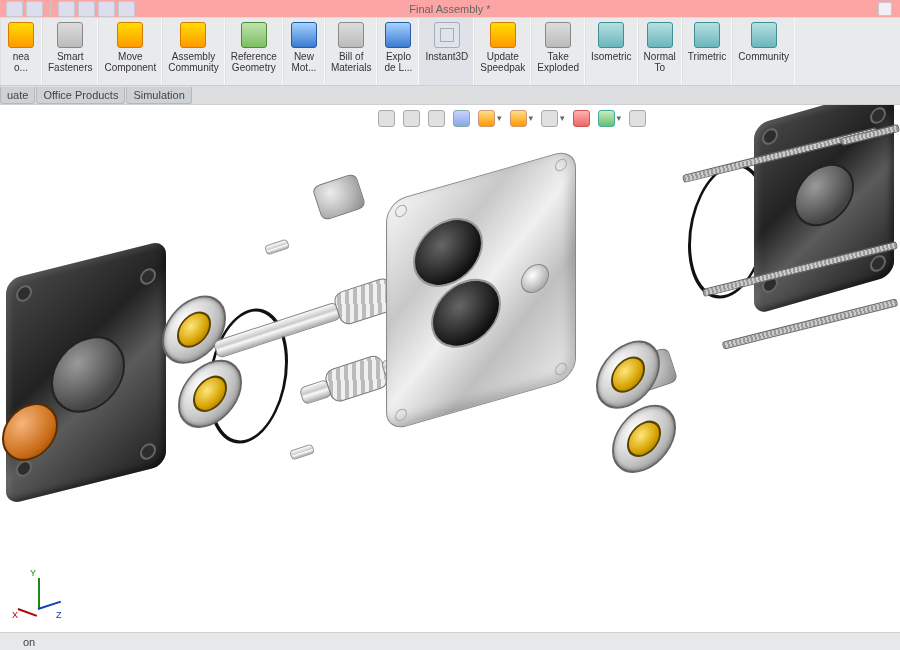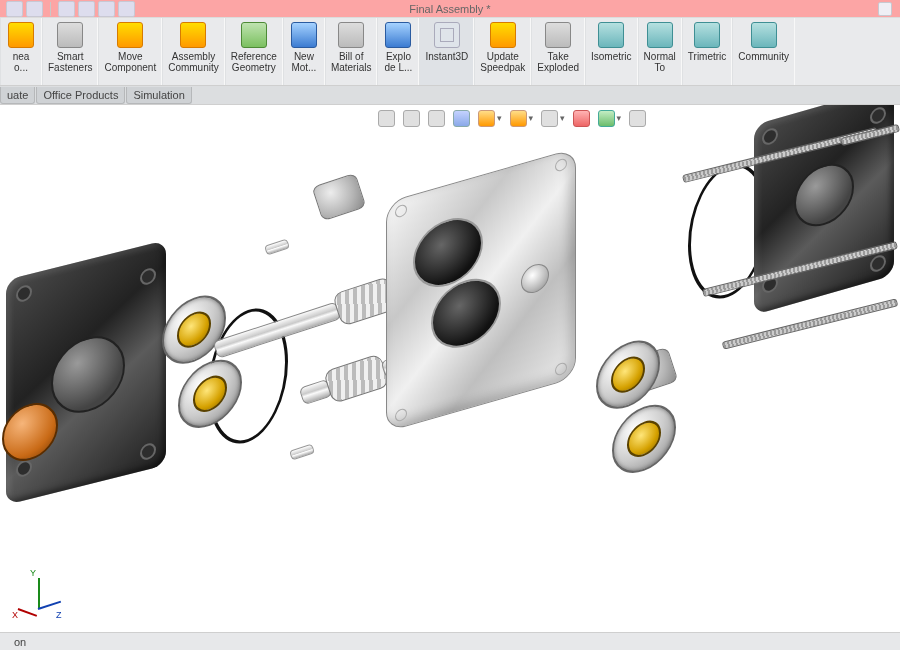--- a/index.html
+++ b/index.html
@@ -52,7 +52,7 @@
 .triad .lz{position:absolute;left:26px;top:40px;width:24px;height:0;border-top:2px solid #1141b1;transform:rotate(-18deg);transform-origin:left}
 
 .status{position:absolute;left:0;right:0;bottom:0;height:18px;background:#e7e8ea;border-top:1px solid #cfcfcf;display:flex;align-items:center;font-size:11px;color:#444}
-.status .sleft{padding-left:14px}
+.status .sleft{padding-left:23px}
 .status .sright{margin-left:auto;padding-right:6px;display:flex;gap:18px}
 
 .model{position:absolute;inset:0}

